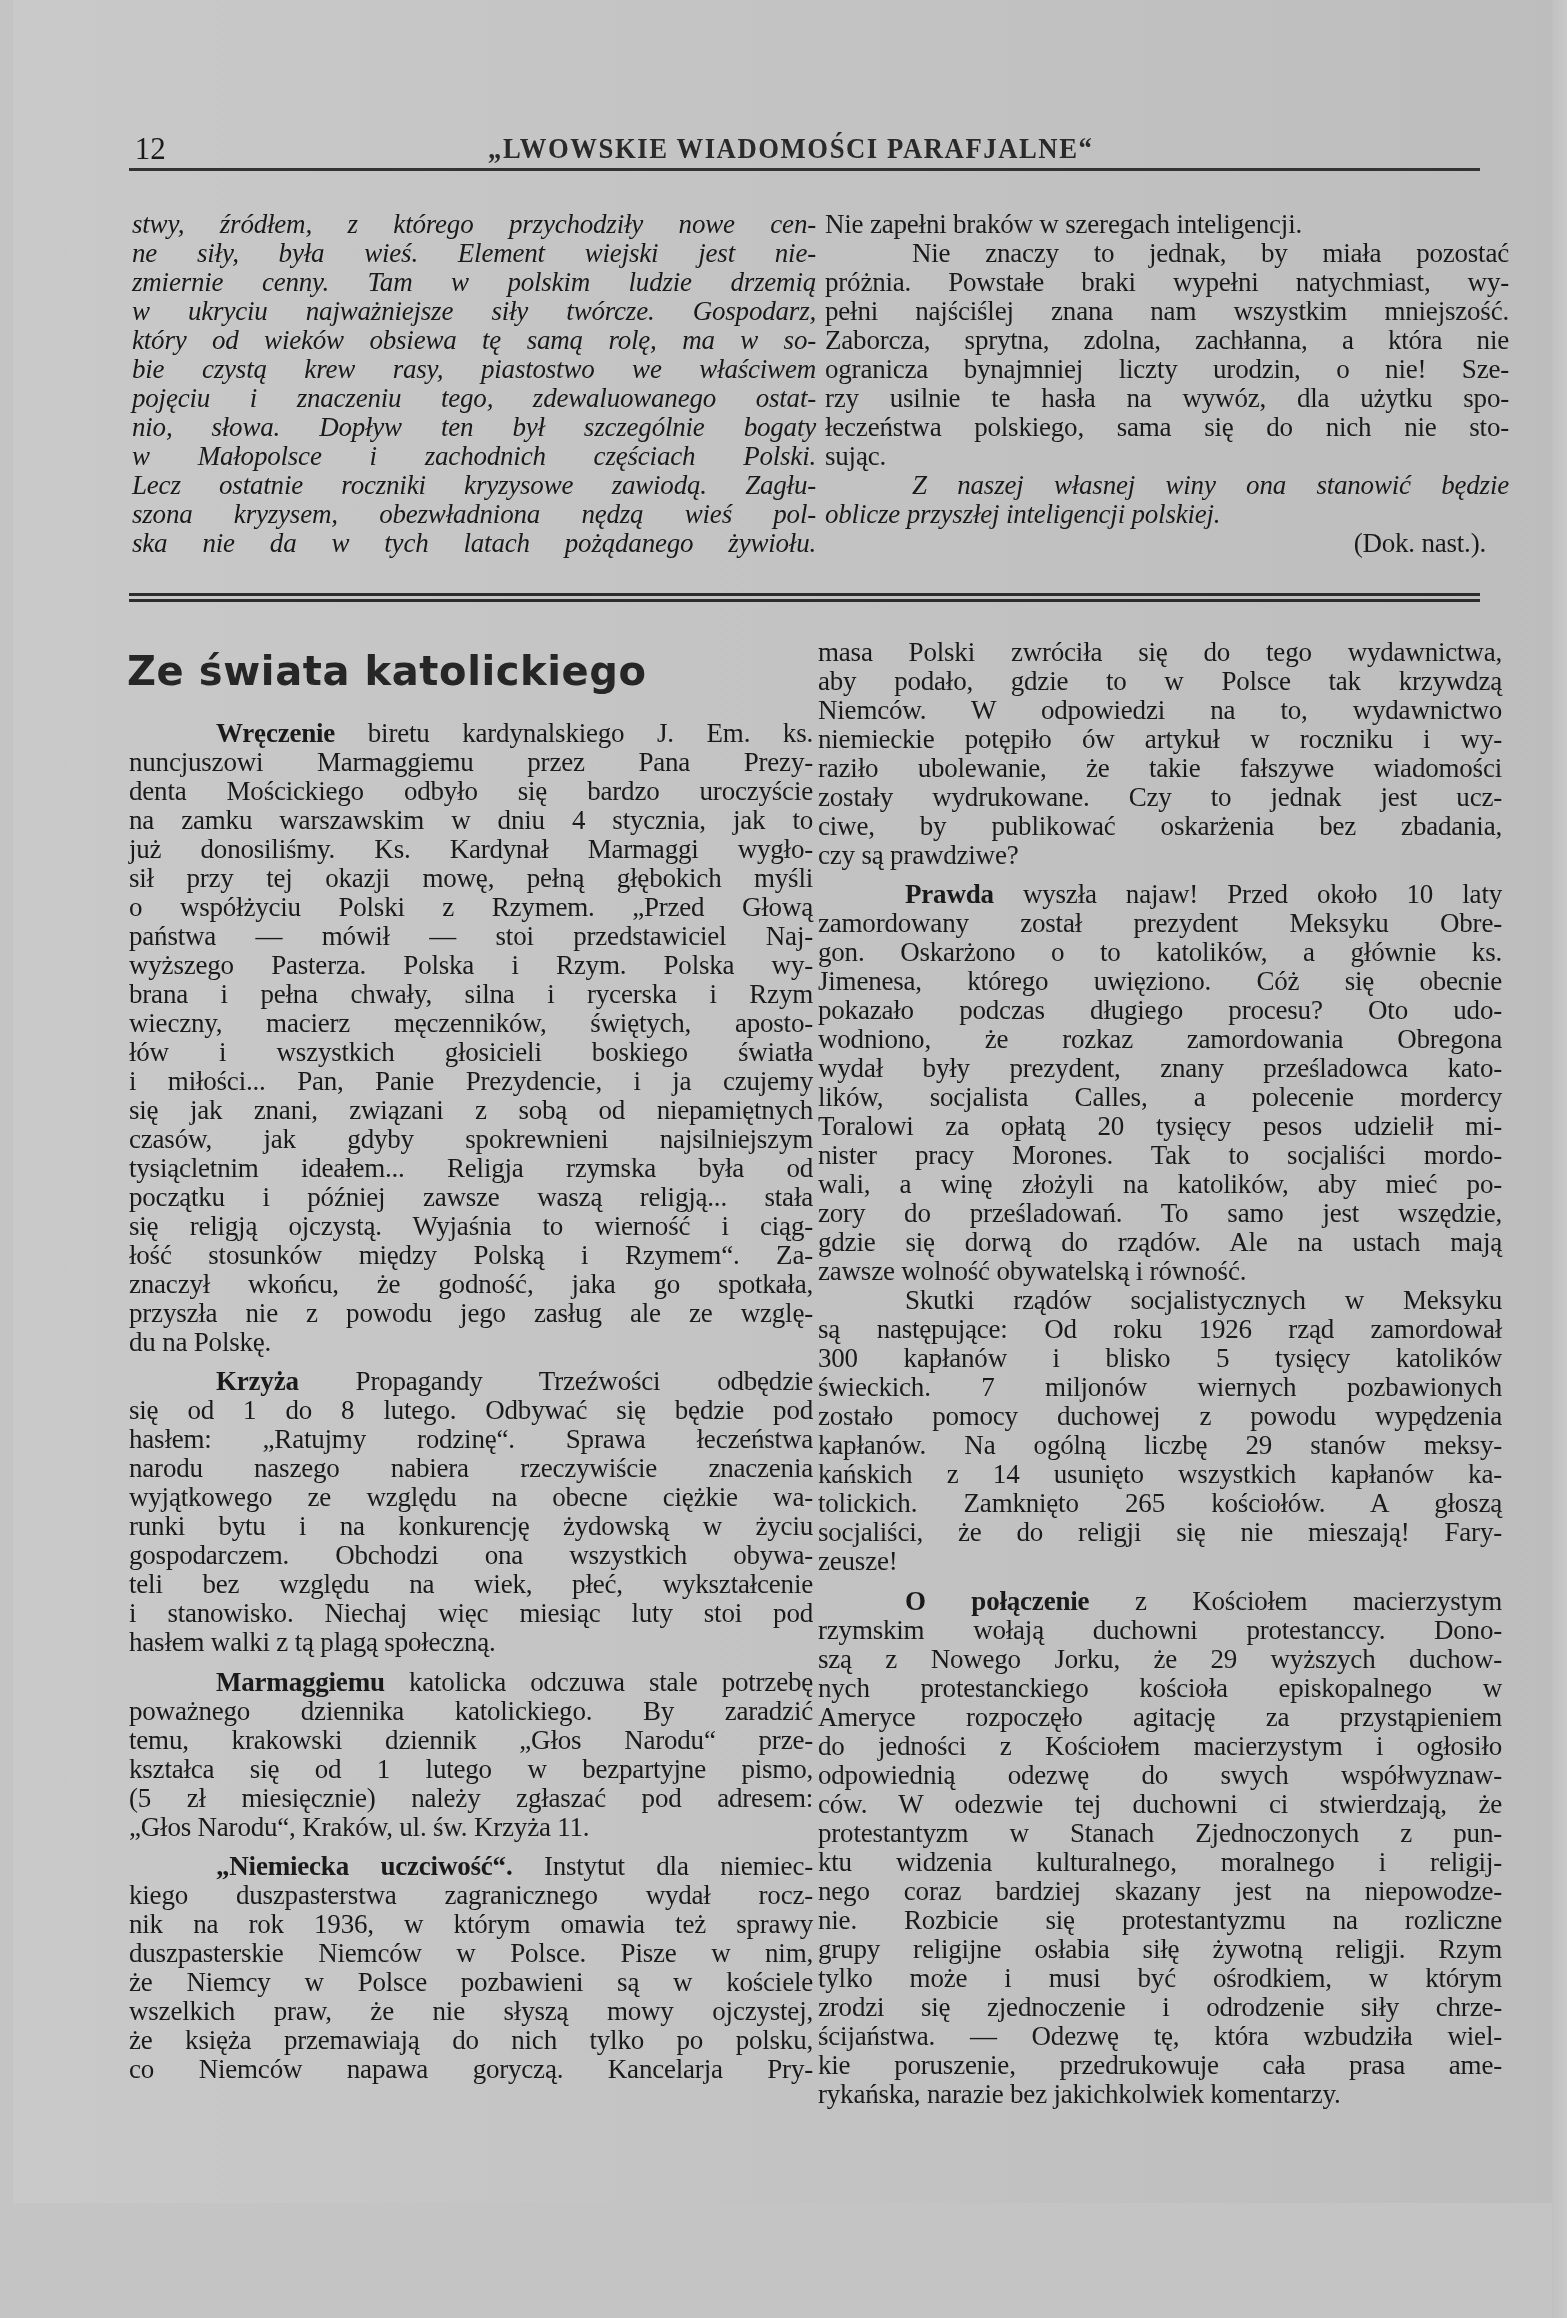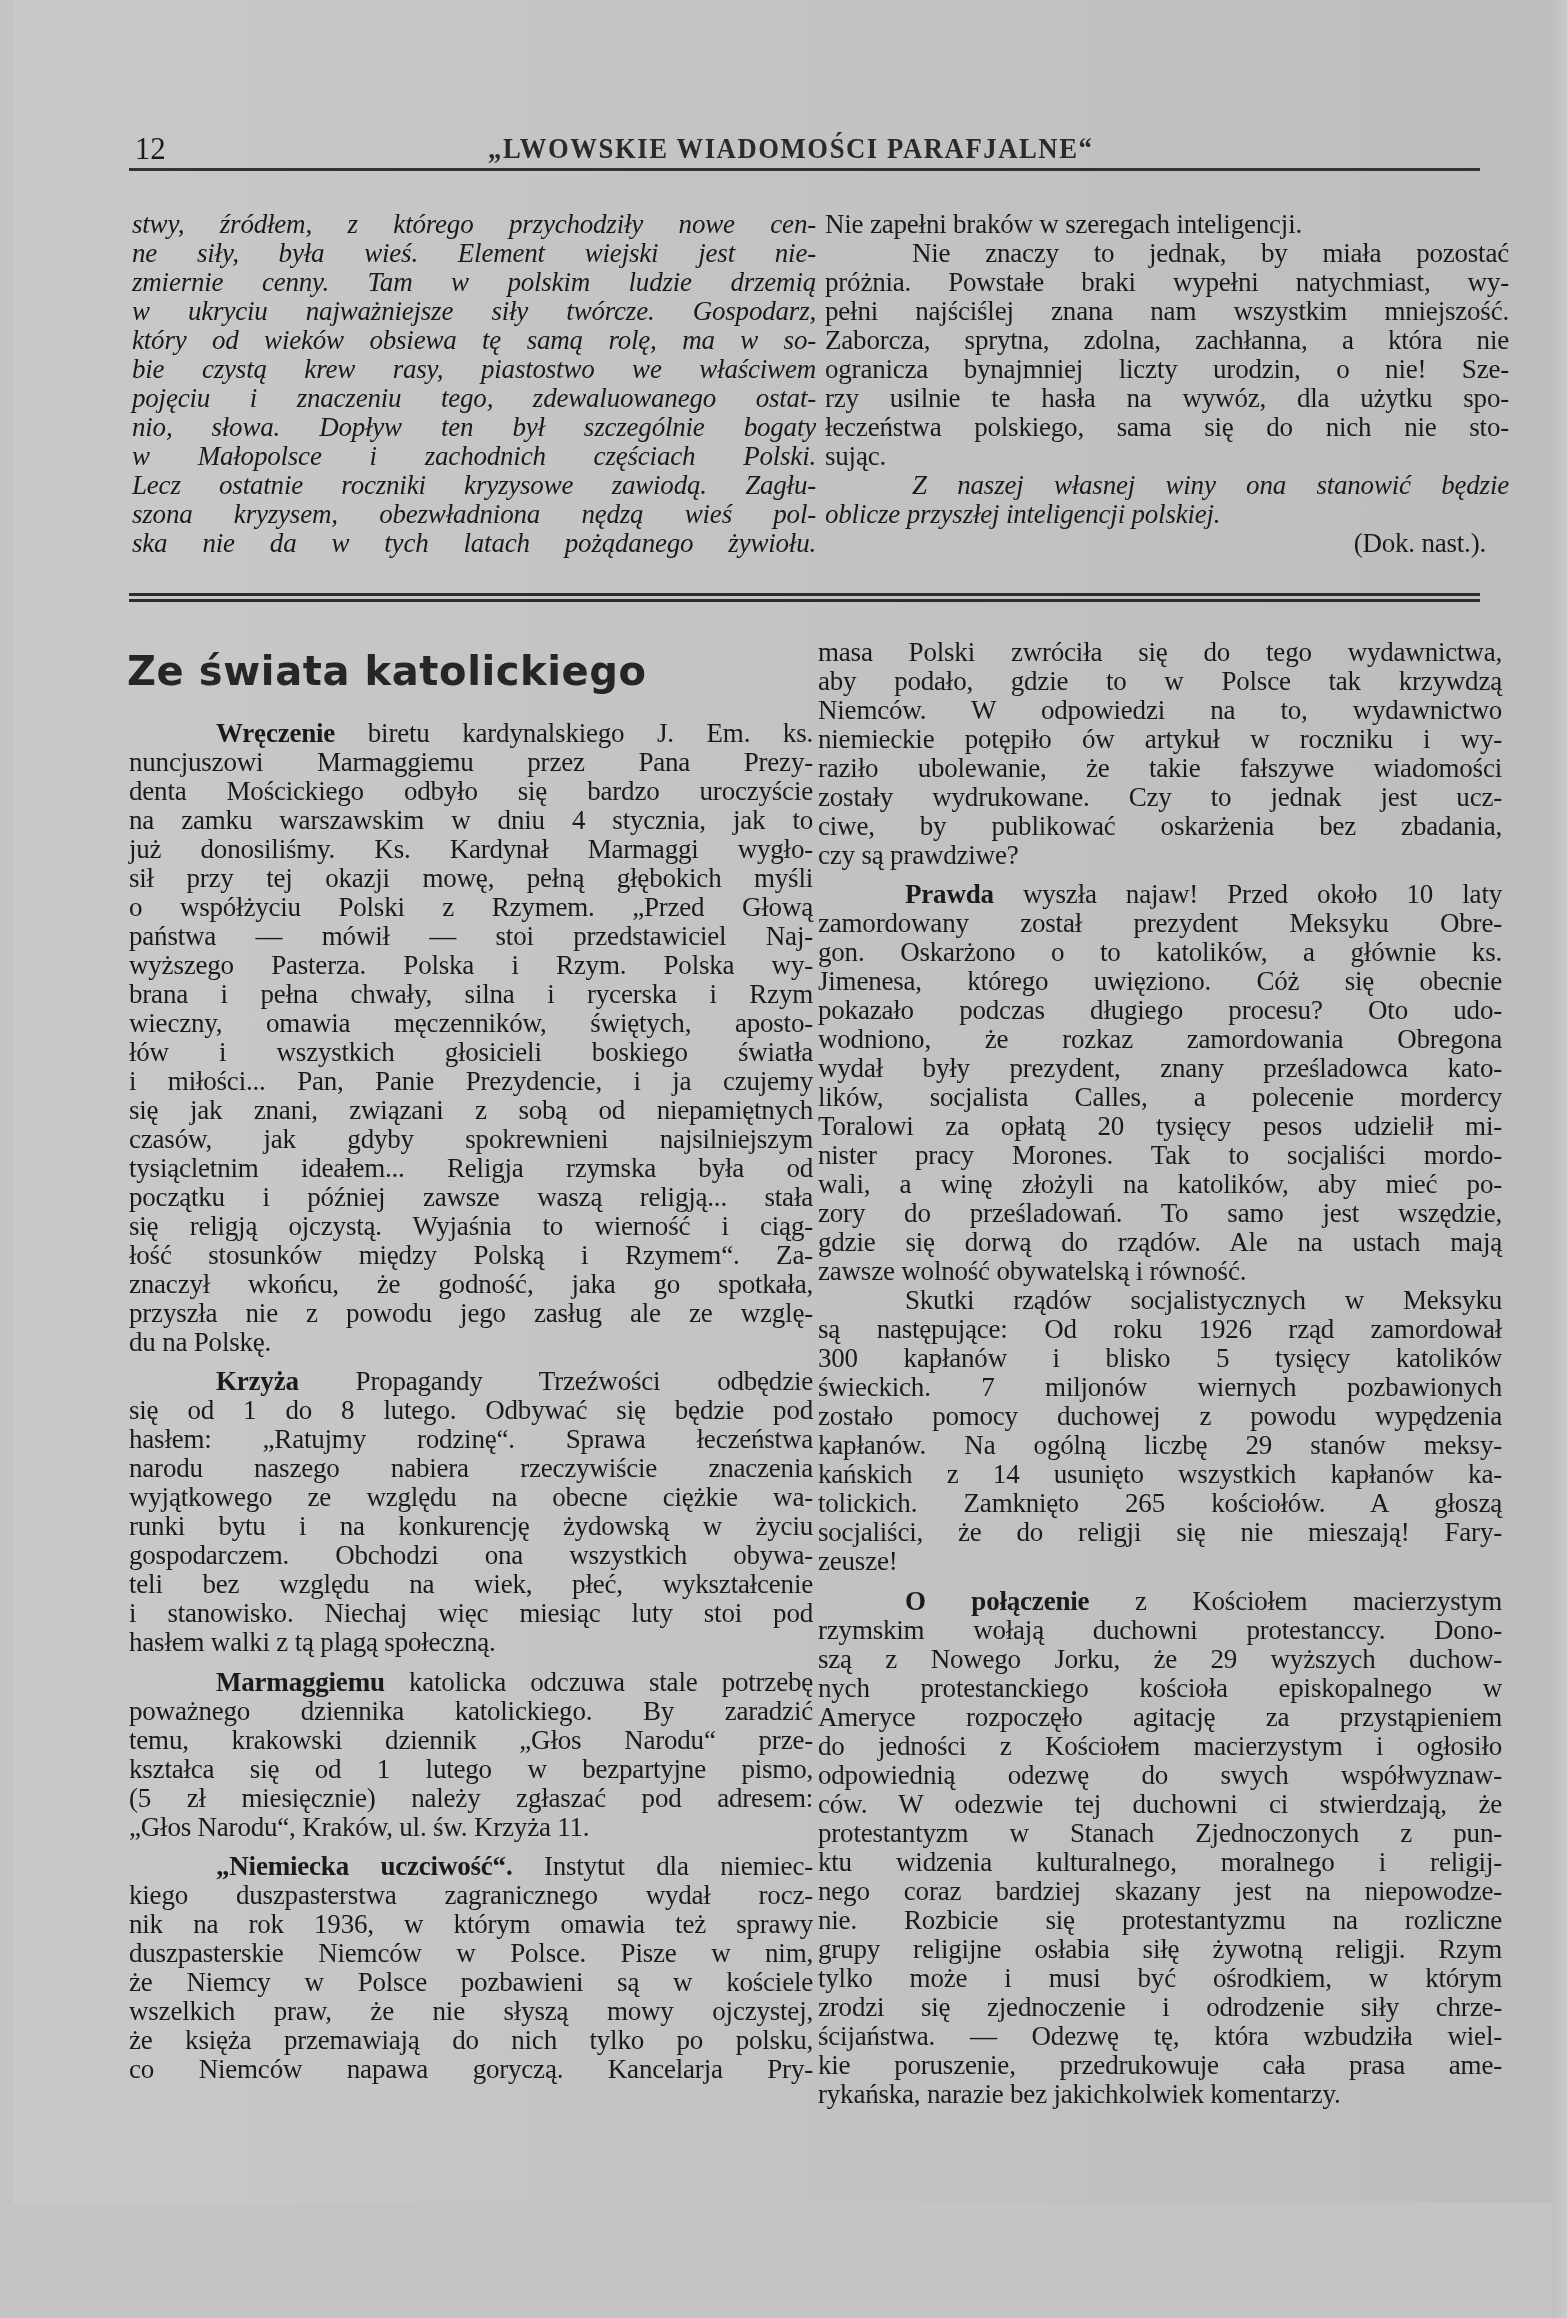--- a/index.html
+++ b/index.html
@@ -113,7 +113,7 @@
       <span class="line">państwa — mówił — stoi przedstawiciel Naj-</span>
       <span class="line">wyższego Pasterza. Polska i Rzym. Polska wy-</span>
       <span class="line">brana i pełna chwały, silna i rycerska i Rzym</span>
-      <span class="line">wieczny, omawia męczenników, świętych, aposto-</span>
+      <span class="line">wieczny, macierz męczenników, świętych, aposto-</span>
       <span class="line">łów i wszystkich głosicieli boskiego światła</span>
       <span class="line">i miłości... Pan, Panie Prezydencie, i ja czujemy</span>
       <span class="line">się jak znani, związani z sobą od niepamiętnych</span>

